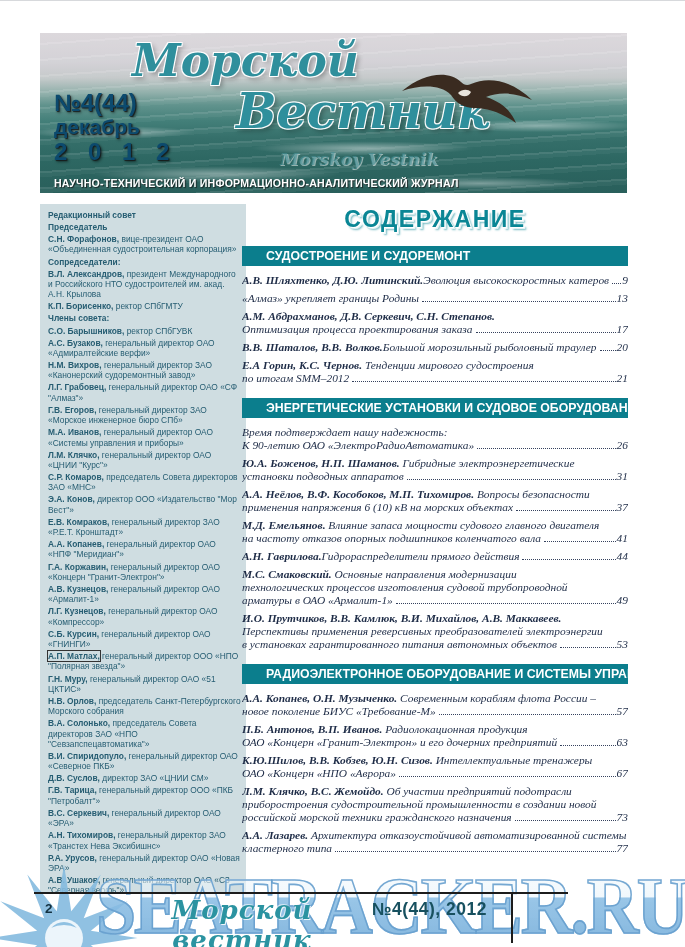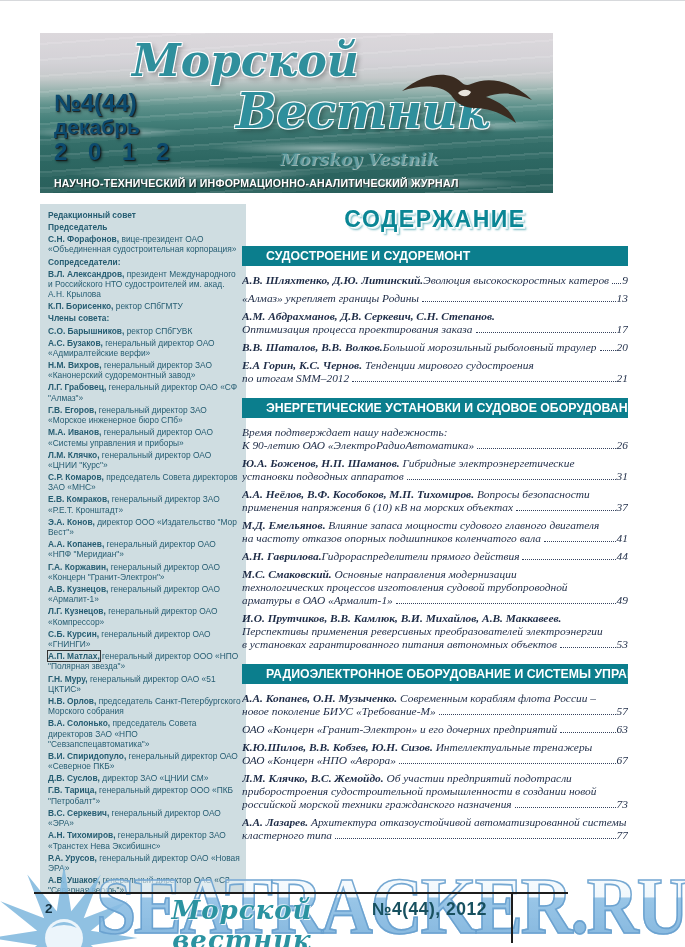--- a/index.html
+++ b/index.html
@@ -8,7 +8,7 @@
   .scan-top{position:absolute;left:0;top:0;width:100%;height:1px;background:#d7d9dc;}
 
   
-  .masthead{position:absolute;left:40px;top:33px;width:513px;height:160px;overflow:hidden;}
+  .masthead{position:absolute;left:40px;top:33px;width:587px;height:160px;overflow:hidden;}
   .sea{position:absolute;inset:0;
     background:linear-gradient(180deg,#dcd8dc 0%,#d4d2d7 18%,#c6cacb 28%,#93b1ac 37%,
                #61938d 45%,#437f79 55%,#356f6a 66%,#2d6762 80%,#295f5b 100%);}

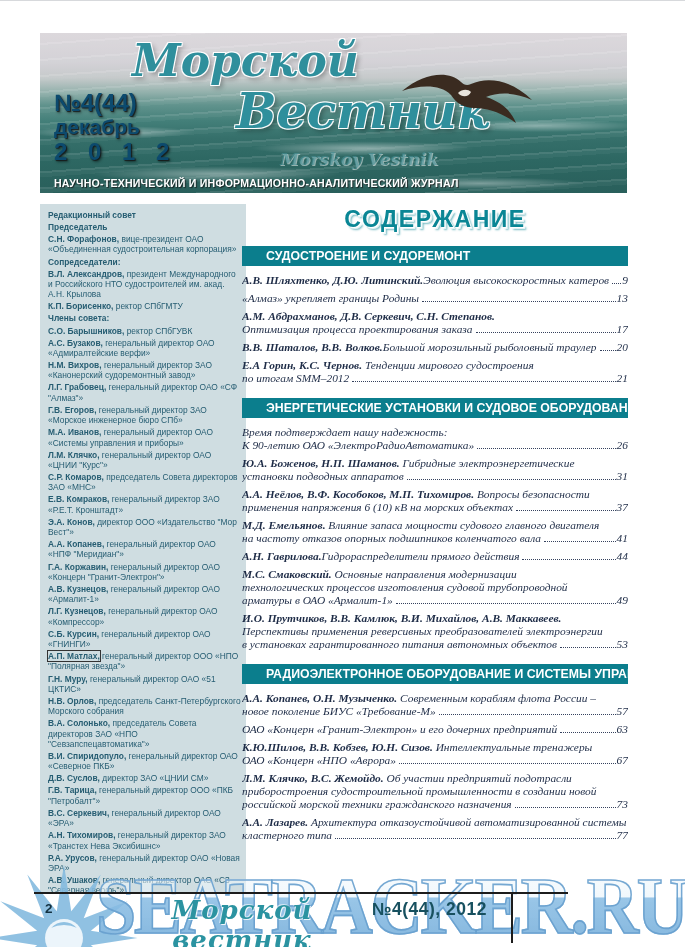--- a/index.html
+++ b/index.html
@@ -125,8 +125,8 @@
         <div class="side-item"><span class="nm">М.А. Иванов,</span> генеральный директор ОАО «Системы управления и приборы»</div>
         <div class="side-item"><span class="nm">Л.М. Клячко,</span> генеральный директор ОАО «ЦНИИ "Курс"»</div>
         <div class="side-item"><span class="nm">С.Р. Комаров,</span> председатель Совета директоров ЗАО «МНС»</div>
+        <div class="side-item"><span class="nm">Э.А. Конов,</span> директор ООО «Издательство "Мор Вест"»</div>
         <div class="side-item"><span class="nm">Е.В. Комраков,</span> генеральный директор ЗАО «Р.Е.Т. Кронштадт»</div>
-        <div class="side-item"><span class="nm">Э.А. Конов,</span> директор ООО «Издательство "Мор Вест"»</div>
         <div class="side-item"><span class="nm">А.А. Копанев,</span> генеральный директор ОАО «НПФ "Меридиан"»</div>
         <div class="side-item"><span class="nm">Г.А. Коржавин,</span> генеральный директор ОАО «Концерн "Гранит-Электрон"»</div>
         <div class="side-item"><span class="nm">А.В. Кузнецов,</span> генеральный директор ОАО «Армалит-1»</div>

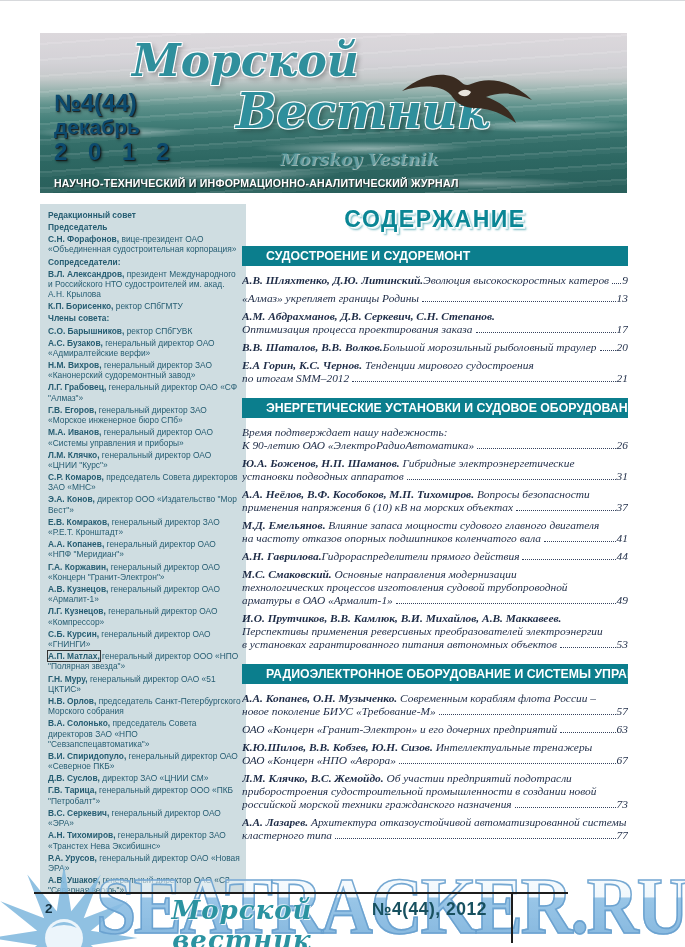--- a/index.html
+++ b/index.html
@@ -258,6 +258,7 @@
           </div>
         </div>
         <div class="entry">
+          <div class="line"><span class="au">П.Б. Антонов, В.П. Иванов. </span><span class="ti">Радиолокационная продукция</span></div>
           <div class="line last">
             <span class="ti">ОАО «Концерн «Гранит-Электрон» и его дочерних предприятий</span>
             <span class="leader"></span>

